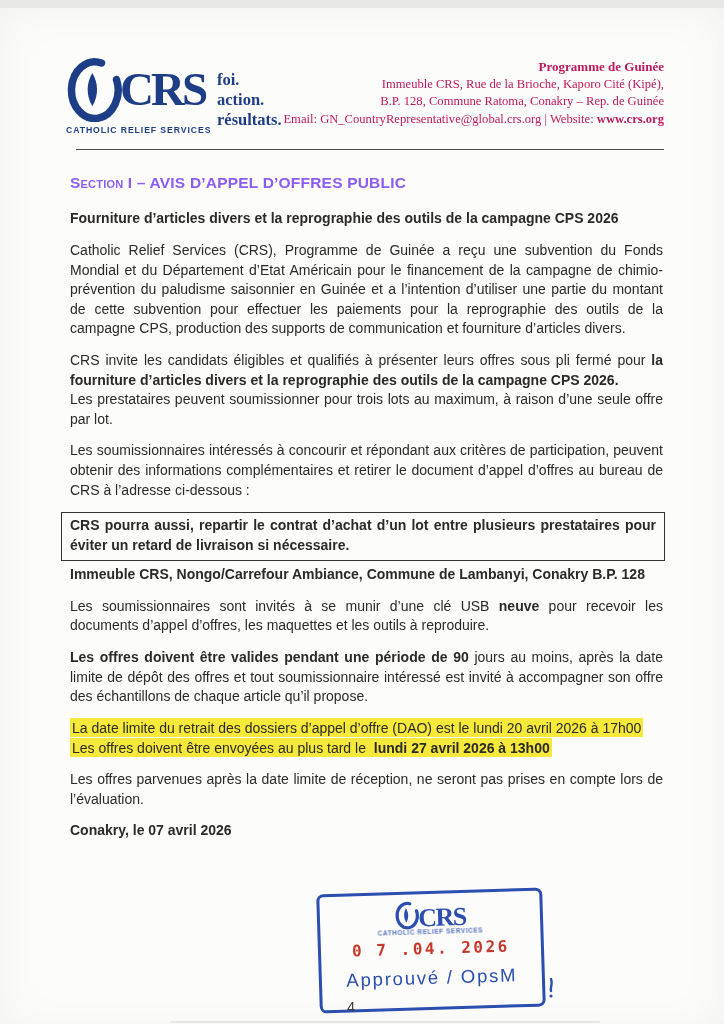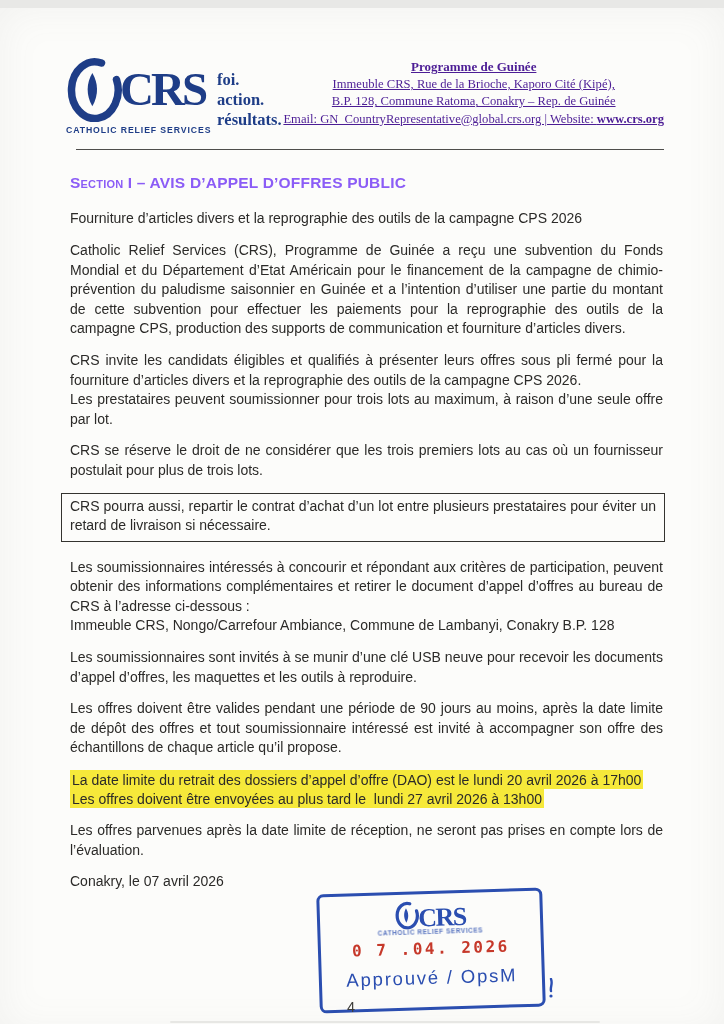--- a/index.html
+++ b/index.html
@@ -42,8 +42,8 @@
     margin:-4px 0 0 2px;white-space:nowrap;
   }
   .contact{
-    text-align:center;font-family:"Liberation Serif", serif;
-    font-size:12.6px;line-height:1.38;color:#4c1d95;margin-top:4px;text-decoration:underline;
+    text-align:right;font-family:"Liberation Serif", serif;
+    font-size:12.6px;line-height:1.38;color:#be185d;margin-top:4px;
   }
   .contact .program{font-weight:bold;font-size:13px;}
   .contact .b{font-weight:bold;}

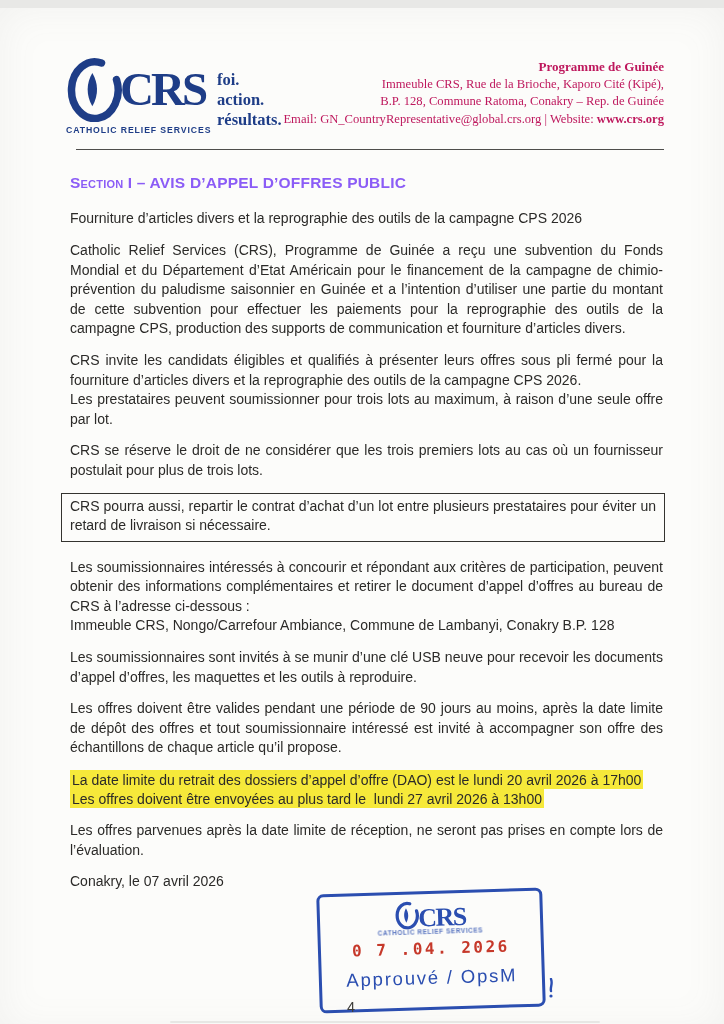--- a/index.html
+++ b/index.html
@@ -63,7 +63,7 @@
   }
   .para{margin:0 0 12px;}
   .para.tight{margin-top:-12px;}
-  .para .b{font-weight:normal;}
+  .para .b{font-weight:bold;}
   .para .hl{
     background:var(--hl-yellow);
     padding:1.5px 2px;

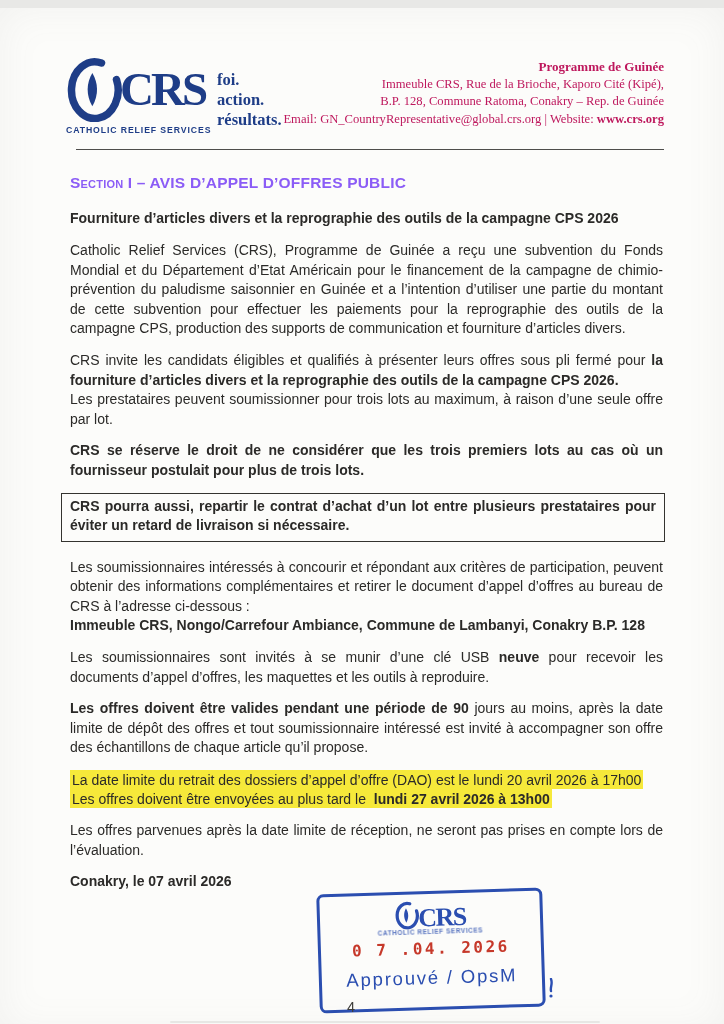--- a/index.html
+++ b/index.html
@@ -157,7 +157,6 @@
       <p class="para"><span>Catholic Relief Services (CRS), Programme de Guinée a reçu une subvention du Fonds Mondial et du Département d’Etat Américain pour le financement de la campagne de chimio-prévention du paludisme saisonnier en Guinée et a l’intention d’utiliser une partie du montant de cette subvention pour effectuer les paiements pour la reprographie des outils de la campagne CPS, production des supports de communication et fourniture d’articles divers.</span></p>
       <p class="para"><span>CRS invite les candidats éligibles et qualifiés à présenter leurs offres sous pli fermé pour </span><span class="b">la fourniture d’articles divers et la reprographie des outils de la campagne CPS 2026.</span></p>
       <p class="para tight"><span>Les prestataires peuvent soumissionner pour trois lots au maximum, à raison d’une seule offre par lot.</span></p>
-      <p class="para"><span class="b">CRS se réserve le droit de ne considérer que les trois premiers lots au cas où un fournisseur postulait pour plus de trois lots.</span></p>
       <p class="para boxed"><span class="b">CRS pourra aussi, repartir le contrat d’achat d’un lot entre plusieurs prestataires pour éviter un retard de livraison si nécessaire.</span></p>
       <p class="para"><span>Les soumissionnaires intéressés à concourir et répondant aux critères de participation, peuvent obtenir des informations complémentaires et retirer le document d’appel d’offres au bureau de CRS à l’adresse ci-dessous :</span></p>
       <p class="para tight"><span class="b">Immeuble CRS, Nongo/Carrefour Ambiance, Commune de Lambanyi, Conakry B.P. 128</span></p>

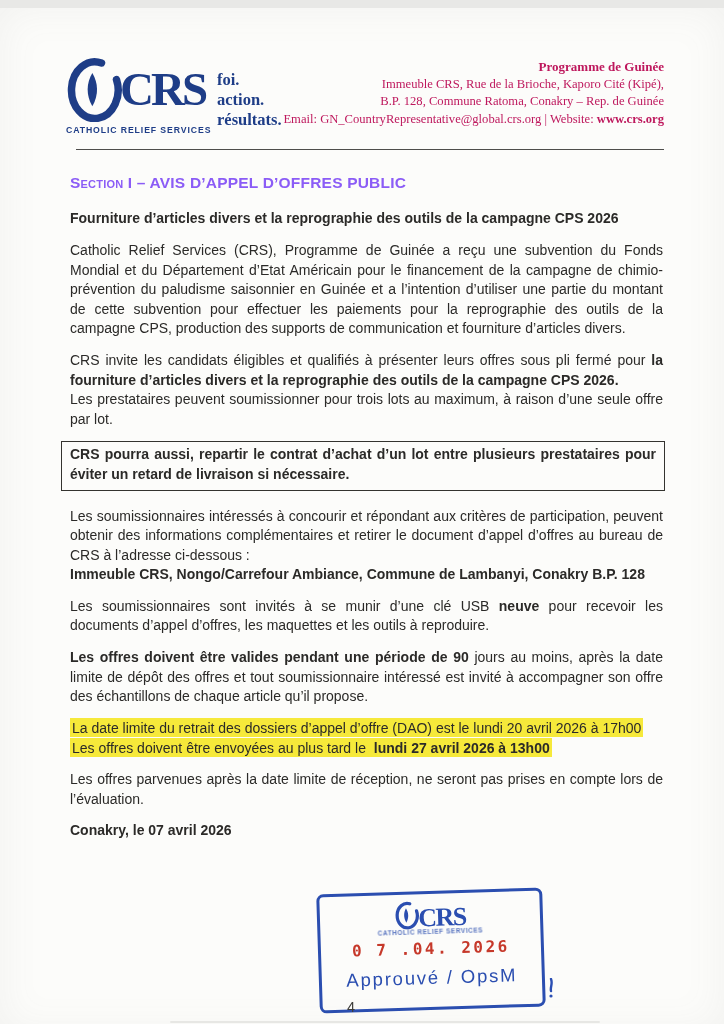--- a/index.html
+++ b/index.html
@@ -157,8 +157,8 @@
       <p class="para"><span>Catholic Relief Services (CRS), Programme de Guinée a reçu une subvention du Fonds Mondial et du Département d’Etat Américain pour le financement de la campagne de chimio-prévention du paludisme saisonnier en Guinée et a l’intention d’utiliser une partie du montant de cette subvention pour effectuer les paiements pour la reprographie des outils de la campagne CPS, production des supports de communication et fourniture d’articles divers.</span></p>
       <p class="para"><span>CRS invite les candidats éligibles et qualifiés à présenter leurs offres sous pli fermé pour </span><span class="b">la fourniture d’articles divers et la reprographie des outils de la campagne CPS 2026.</span></p>
       <p class="para tight"><span>Les prestataires peuvent soumissionner pour trois lots au maximum, à raison d’une seule offre par lot.</span></p>
+      <p class="para"><span>Les soumissionnaires intéressés à concourir et répondant aux critères de participation, peuvent obtenir des informations complémentaires et retirer le document d’appel d’offres au bureau de CRS à l’adresse ci-dessous :</span></p>
       <p class="para boxed"><span class="b">CRS pourra aussi, repartir le contrat d’achat d’un lot entre plusieurs prestataires pour éviter un retard de livraison si nécessaire.</span></p>
-      <p class="para"><span>Les soumissionnaires intéressés à concourir et répondant aux critères de participation, peuvent obtenir des informations complémentaires et retirer le document d’appel d’offres au bureau de CRS à l’adresse ci-dessous :</span></p>
       <p class="para tight"><span class="b">Immeuble CRS, Nongo/Carrefour Ambiance, Commune de Lambanyi, Conakry B.P. 128</span></p>
       <p class="para"><span>Les soumissionnaires sont invités à se munir d’une clé USB </span><span class="b">neuve</span><span> pour recevoir les documents d’appel d’offres, les maquettes et les outils à reproduire.</span></p>
       <p class="para"><span class="b">Les offres doivent être valides pendant une période de 90</span><span> jours au moins, après la date limite de dépôt des offres et tout soumissionnaire intéressé est invité à accompagner son offre des échantillons de chaque article qu’il propose.</span></p>

